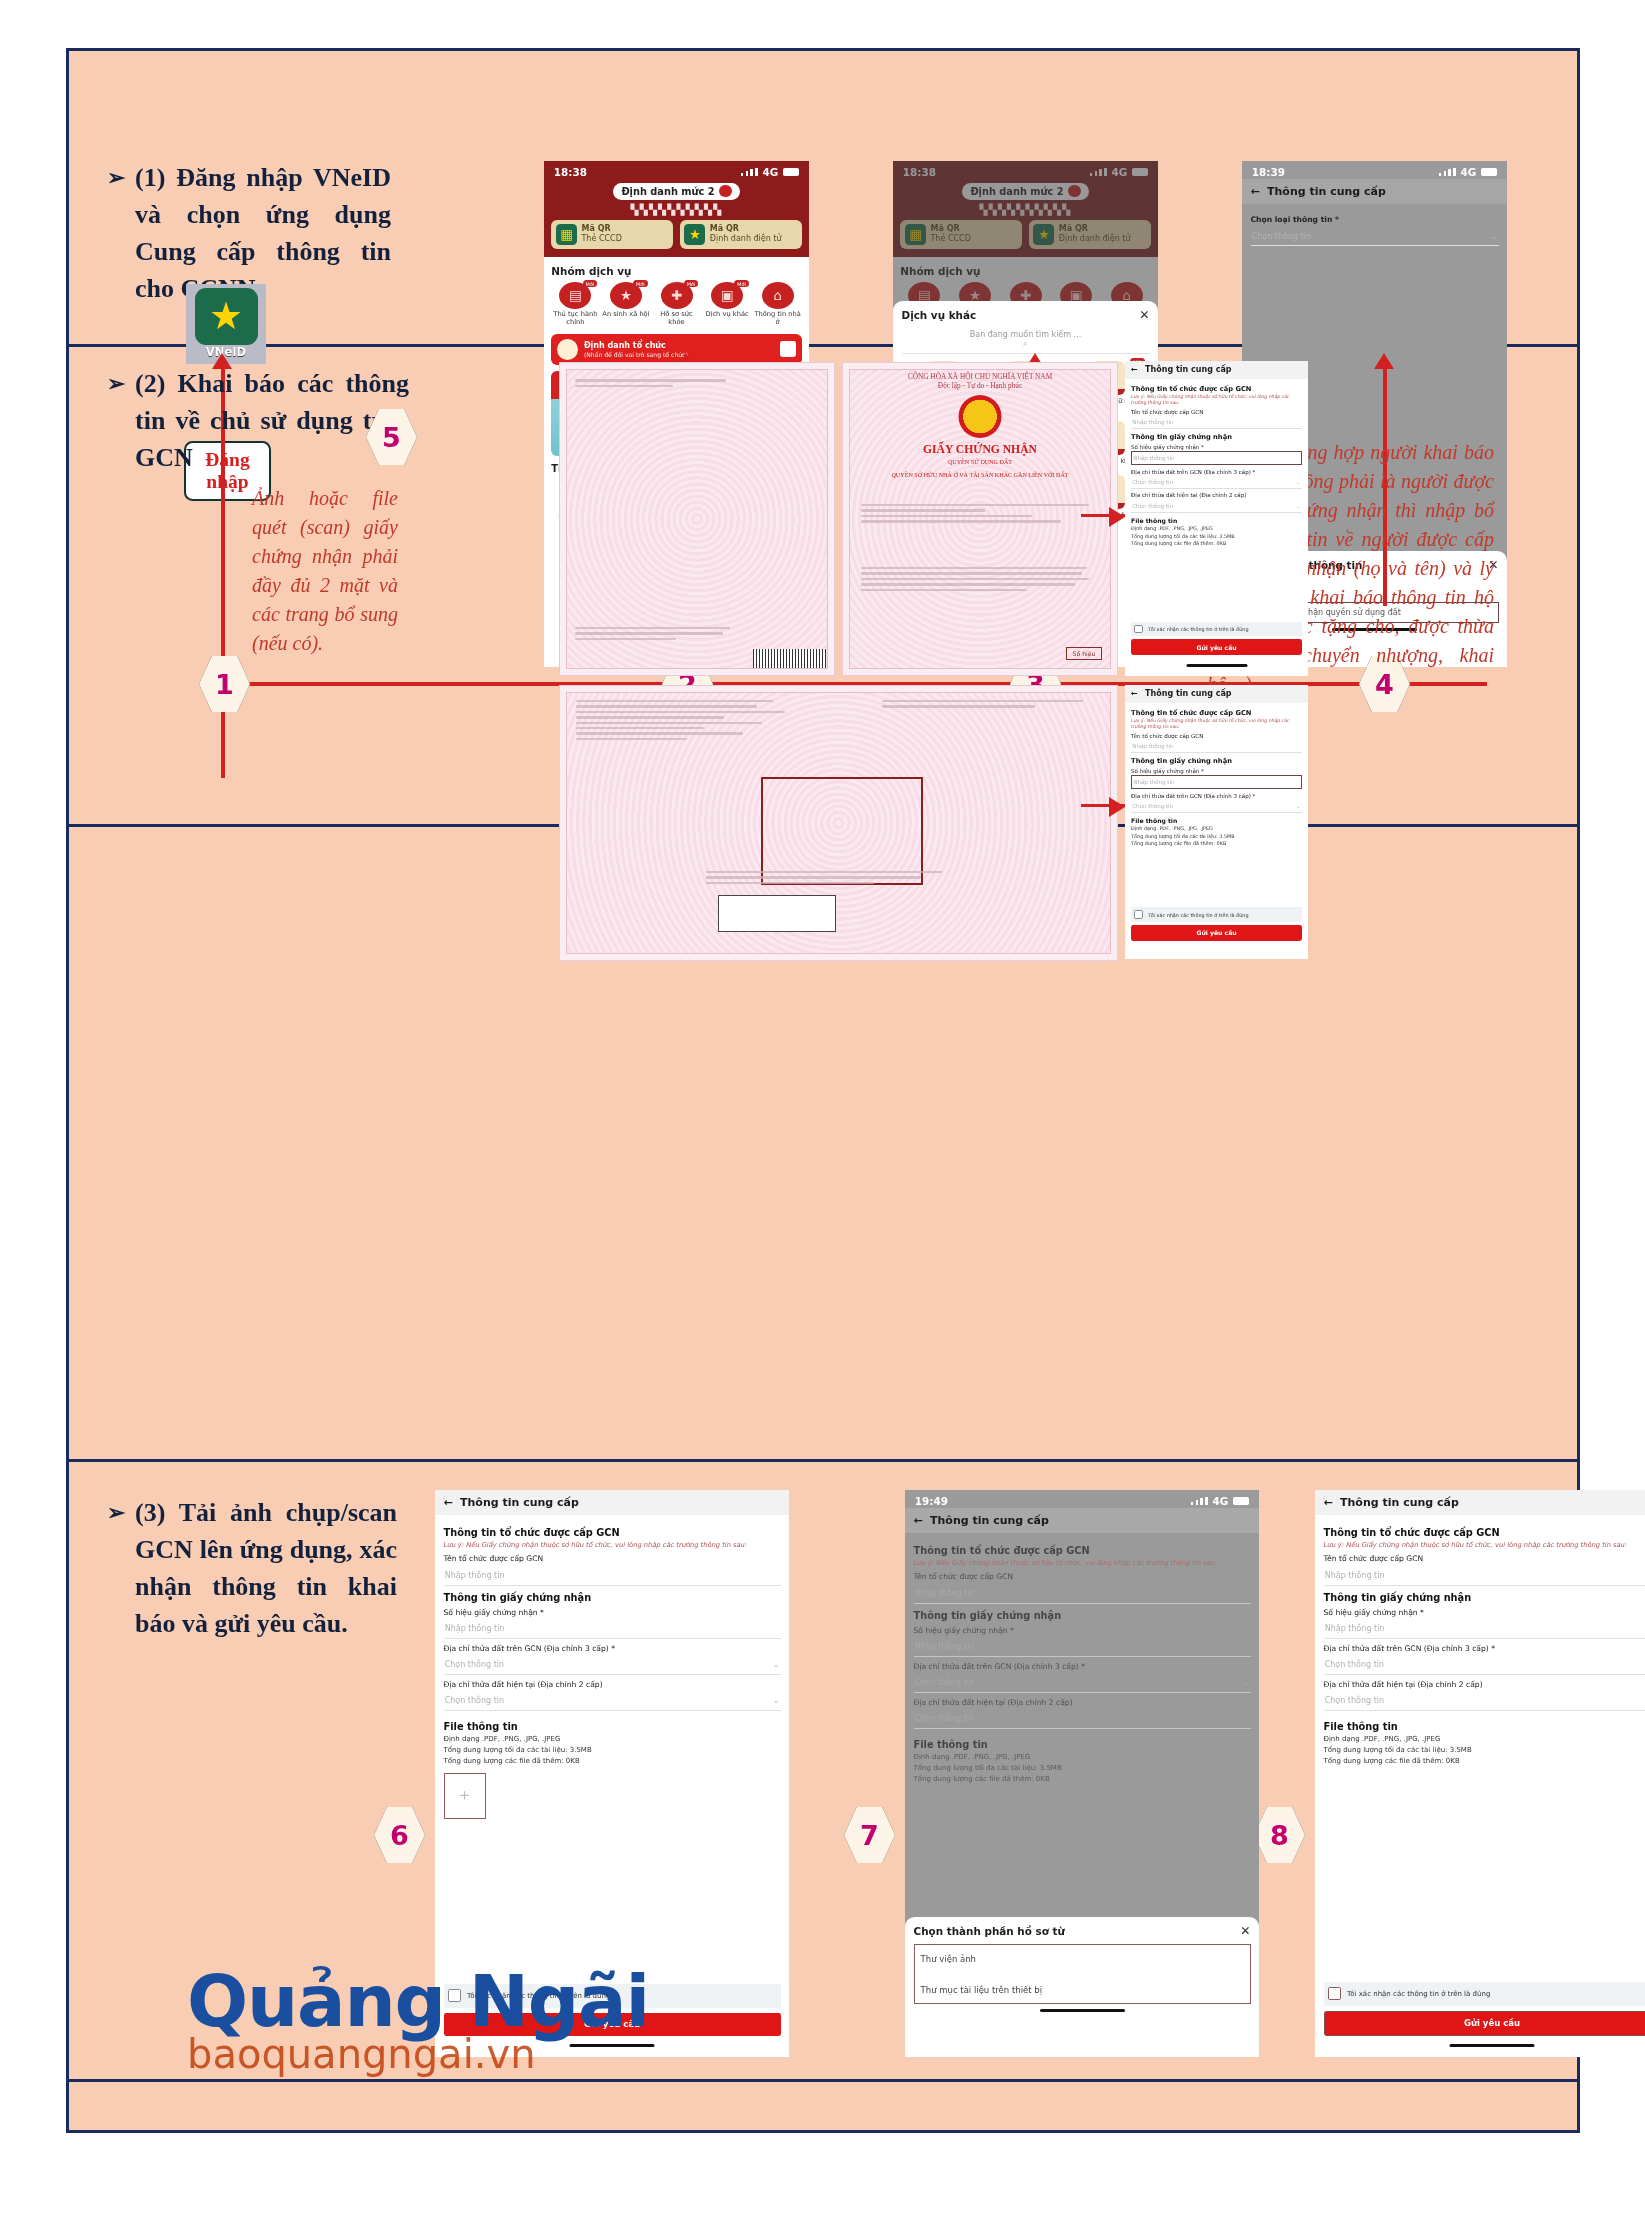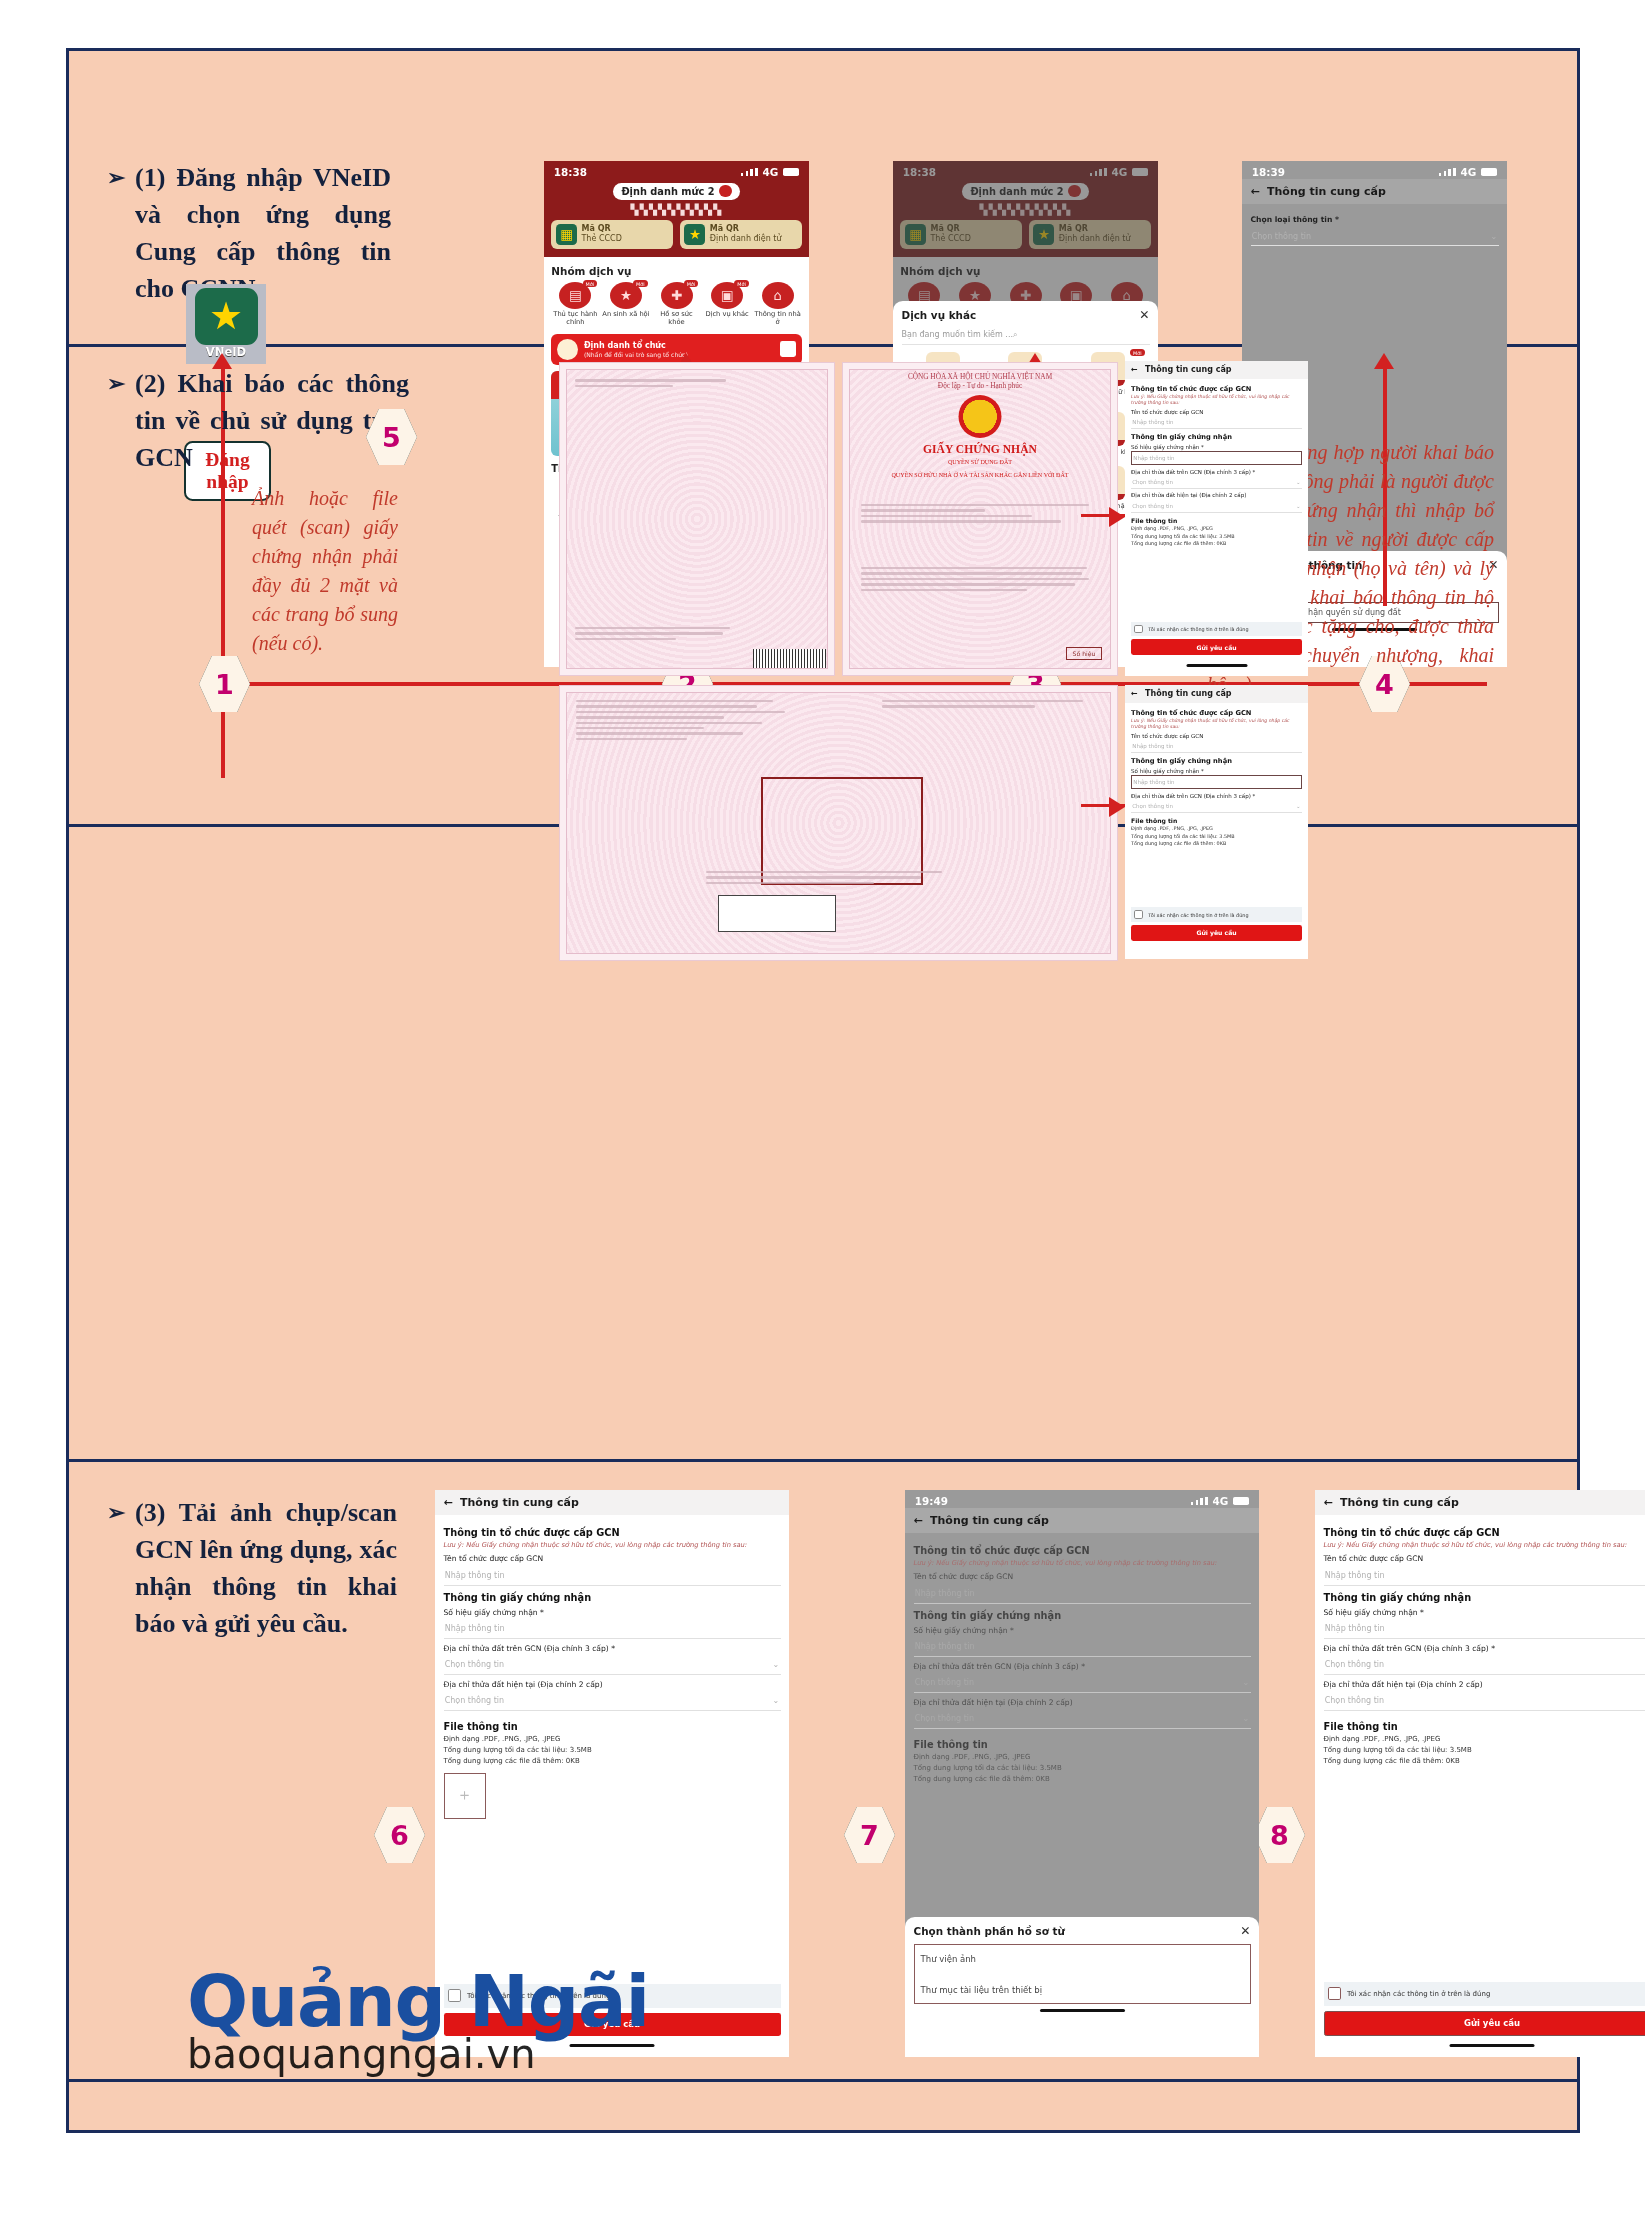--- a/index.html
+++ b/index.html
@@ -133,7 +133,7 @@
   .sheet-title{font-size:10.4px;font-weight:bold;color:#1c1c1c;}
   .sheet-x{font-size:12.2px;color:#333;}
   .searchbox{margin-top:7.3px;border-bottom:0.6px solid #e2e2e2;padding-bottom:4.9px;display:flex;
-             align-items:center;color:#9a9a9a;font-size:8px;}
+             align-items:center;color:#9a9a9a;font-size:8px;flex-direction:column;}
   .grid3{display:flex;flex-wrap:wrap;margin-top:6.1px;}
   .g3{width:33.33%;text-align:center;margin-bottom:8.5px;position:relative;box-sizing:border-box;padding:0 1.2px;}
   .g3 .gi{width:34px;height:28px;margin:0 auto;border-radius:6.1px;background:#f6e4c3;

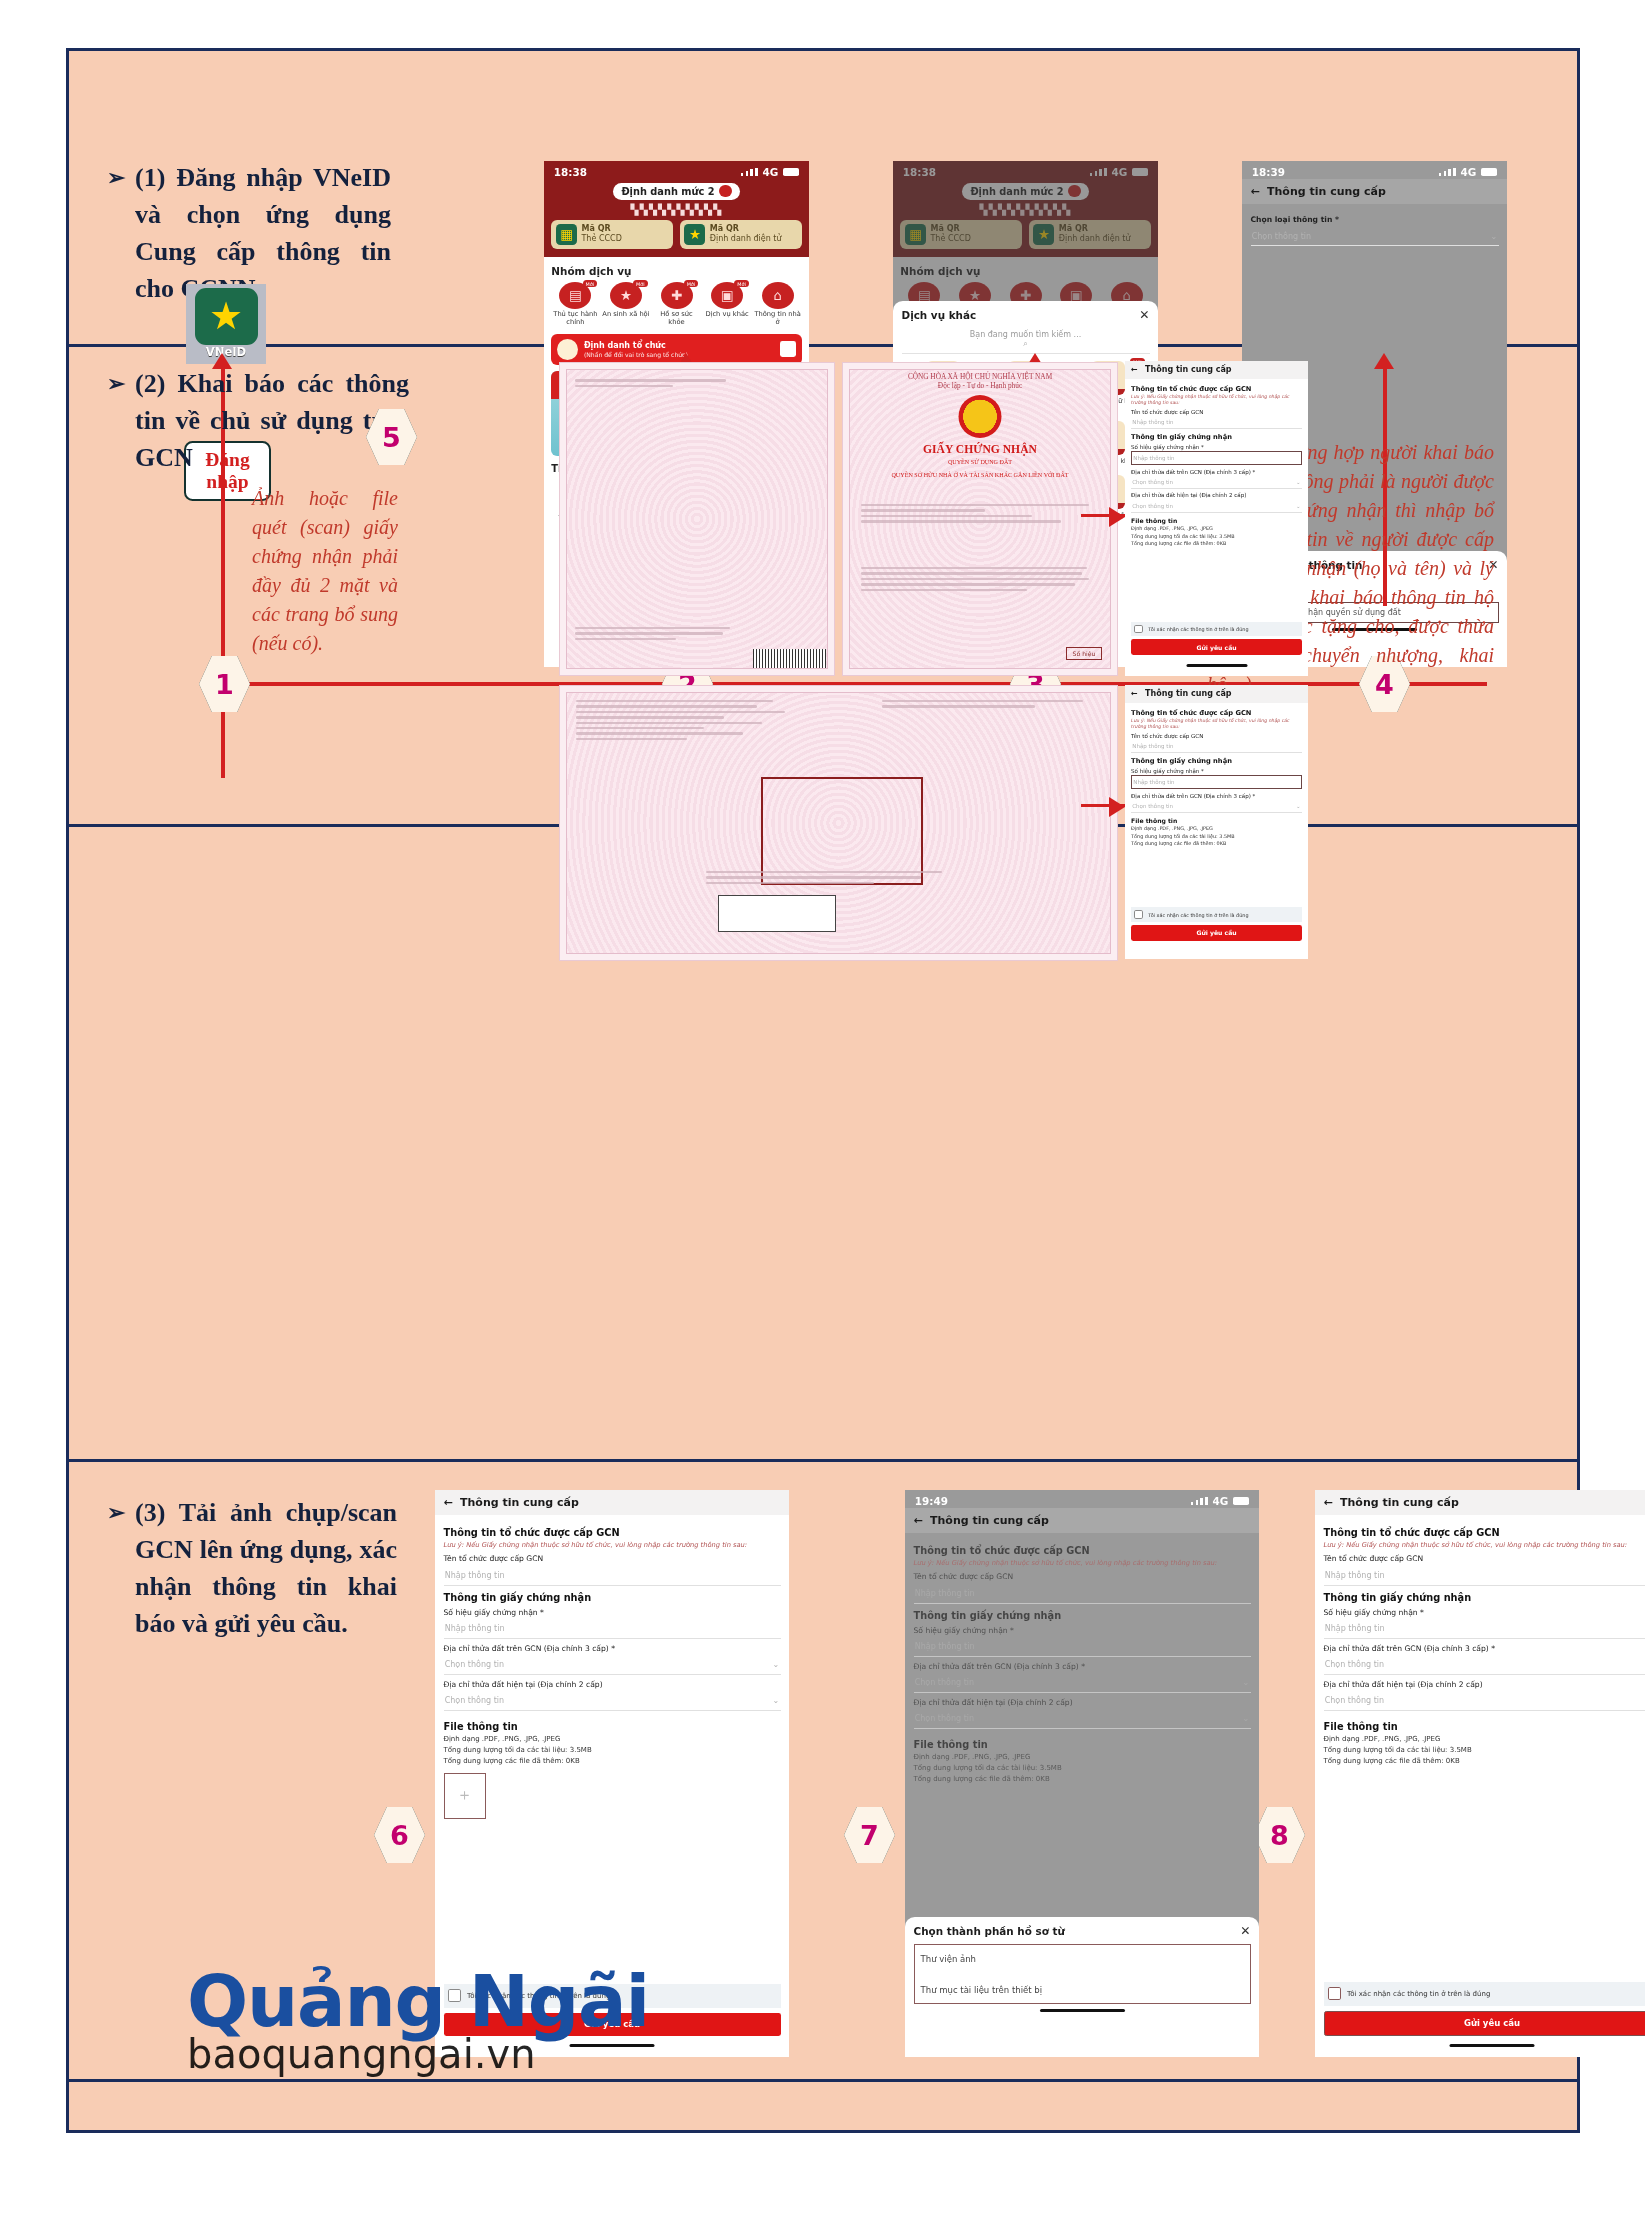--- a/index.html
+++ b/index.html
@@ -182,7 +182,7 @@
   .watermark{position:absolute;left:118px;top:1917px;width:524px;pointer-events:none;}
   .wm-main{font-family:"DejaVu Sans",sans-serif;font-weight:bold;font-size:72px;color:#1a4fa0;
            letter-spacing:-1.2px;line-height:.92;}
-  .wm-sub{font-family:"DejaVu Sans",sans-serif;font-size:40px;color:#000000;opacity:.85;line-height:1;}
+  .wm-sub{font-family:"DejaVu Sans",sans-serif;font-size:40px;color:#c2410c;opacity:.85;line-height:1;}
 
   .footnote{position:absolute;left:0;right:0;bottom:9.8px;text-align:center;color:#c0392b;
             font-style:italic;font-weight:bold;font-size:18.3px;font-family:"Liberation Serif",serif;}

